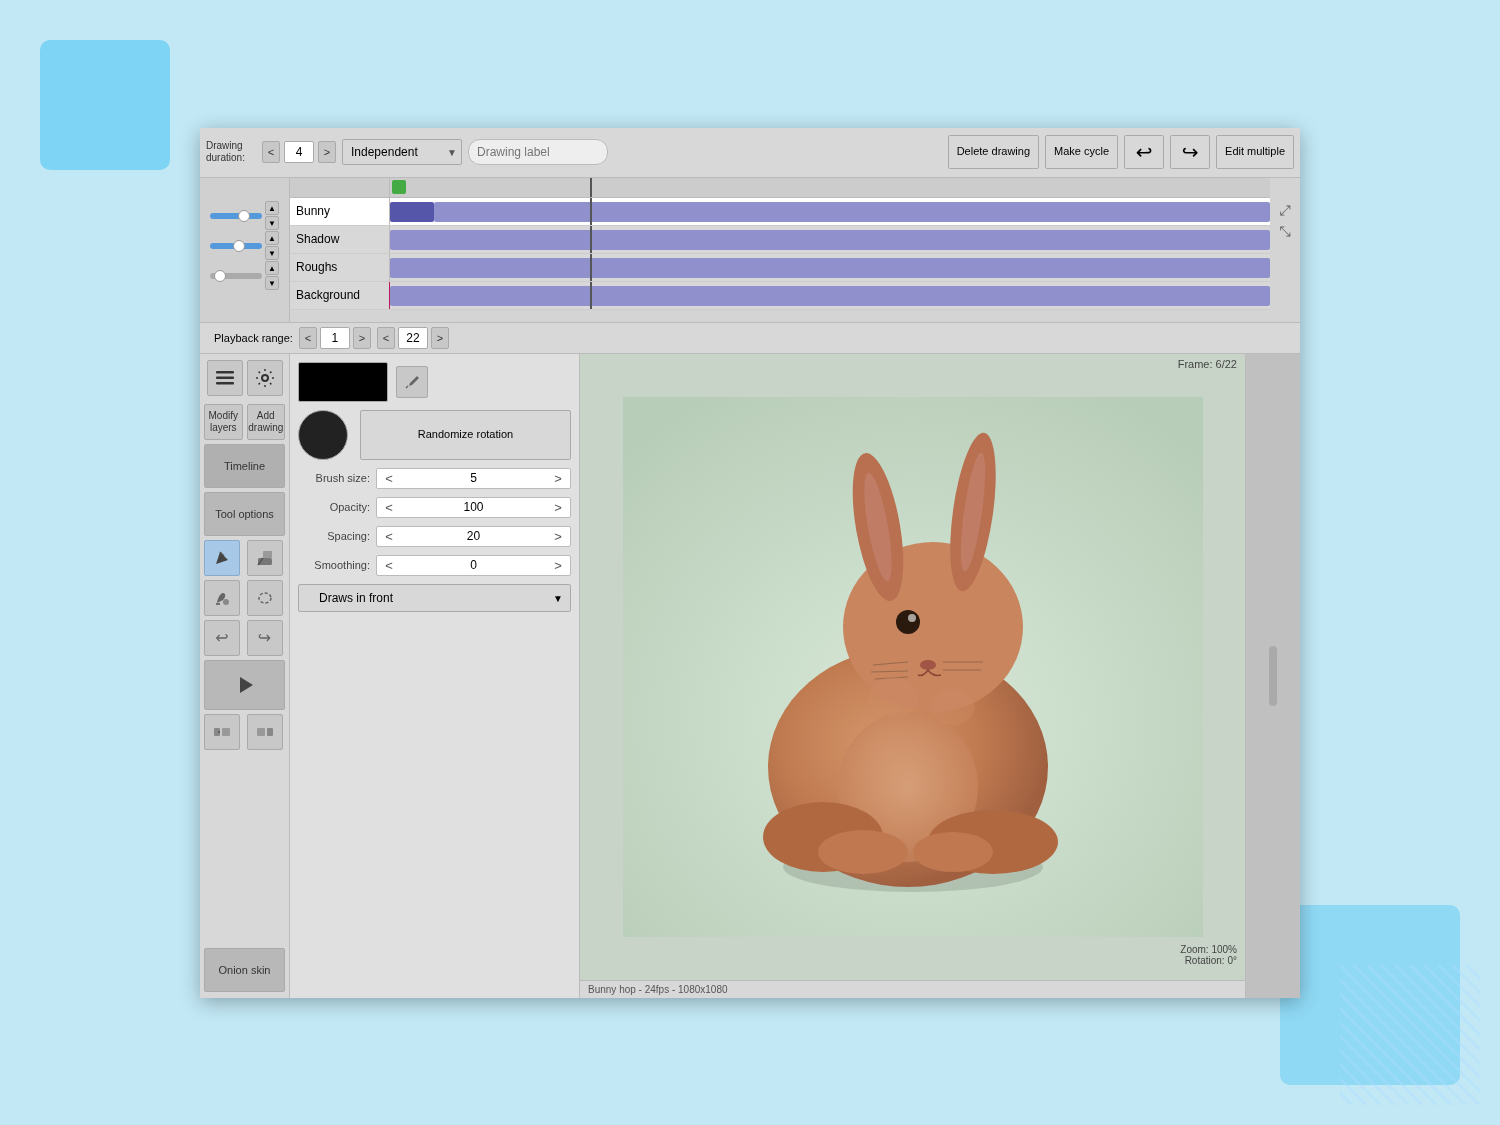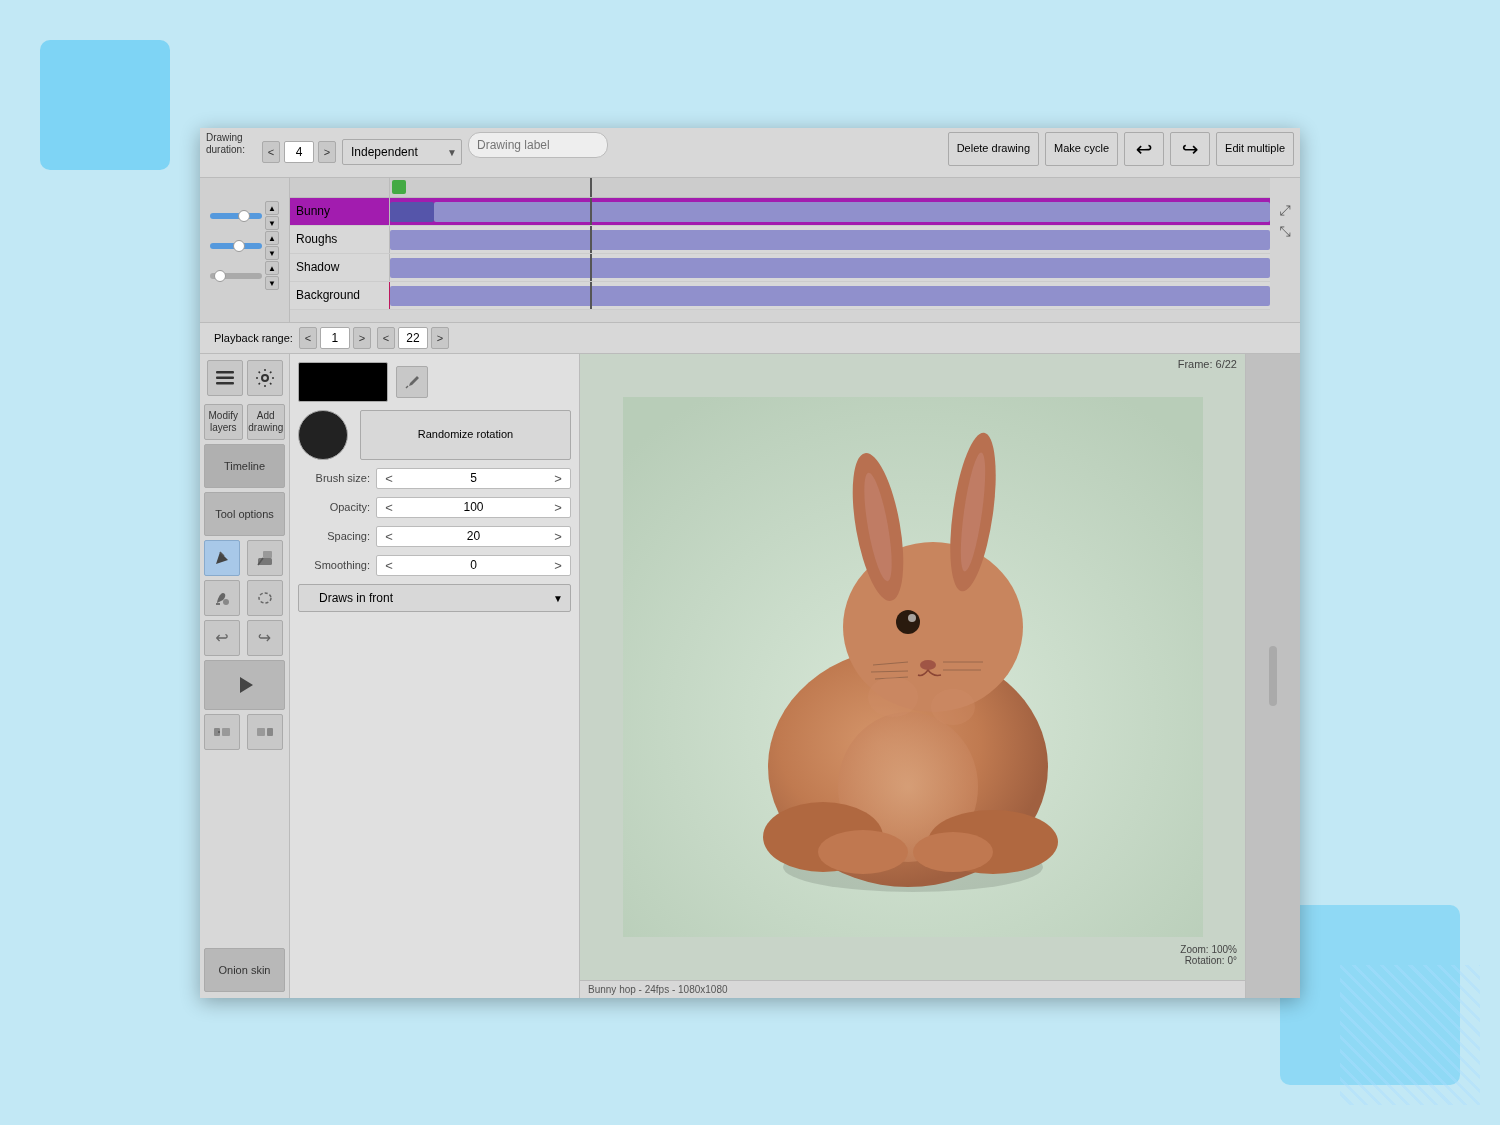--- a/index.html
+++ b/index.html
@@ -27,6 +27,7 @@
     
     .top-bar {
       display: flex;
+      align-items: center;
       background: #d8d8d8;
       border-bottom: 1px solid #bbb;
       padding: 4px 6px;

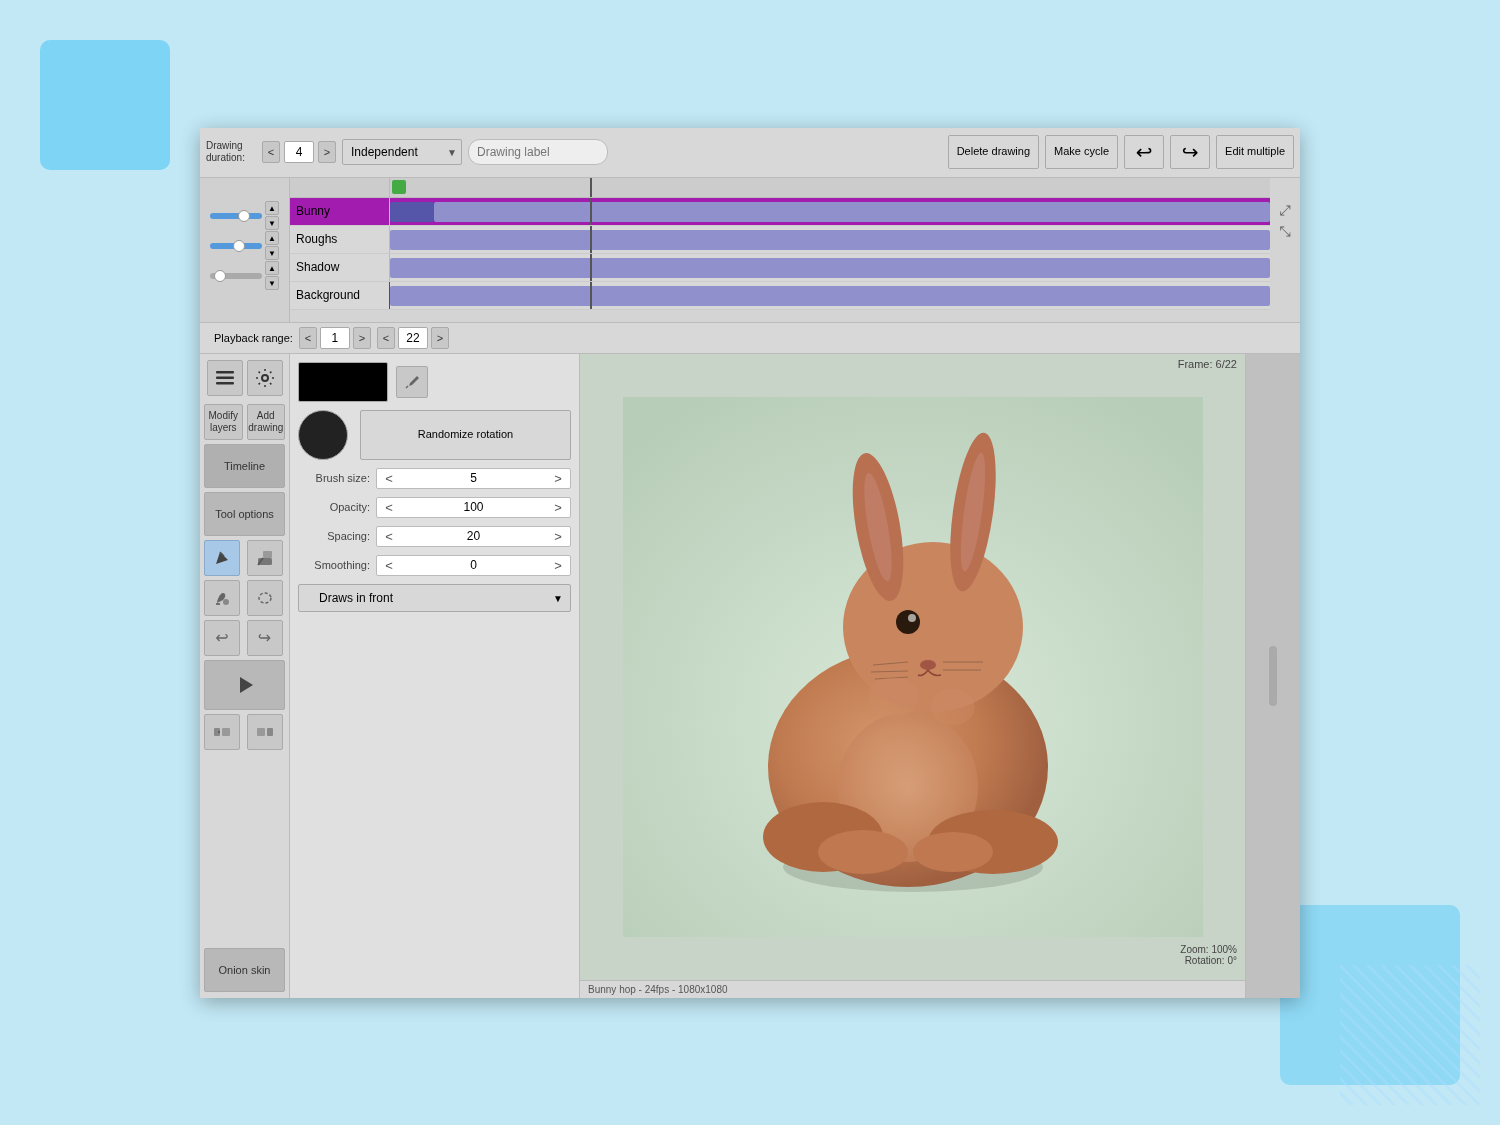--- a/index.html
+++ b/index.html
@@ -483,7 +483,7 @@
           </div>
         </div>
 
-        <div style="display:flex; height:28px; background:#a21caf; border-bottom:1px solid #ccc;justify-content:center;">
+        <div style="display:flex; height:28px; background:#ffffff; border-bottom:1px solid #ccc;justify-content:center;">
           <div style="width:100px; border-right:1px solid #bbb; display:flex; align-items:center; padding:0 6px; font-size:12px; flex-shrink:0;">Bunny</div>
           <div style="flex:1; position:relative; overflow:hidden;">
             <div style="position:absolute; left:0; top:4px; width:44px; height:20px; background:#5555aa; border-radius:2px;"></div>

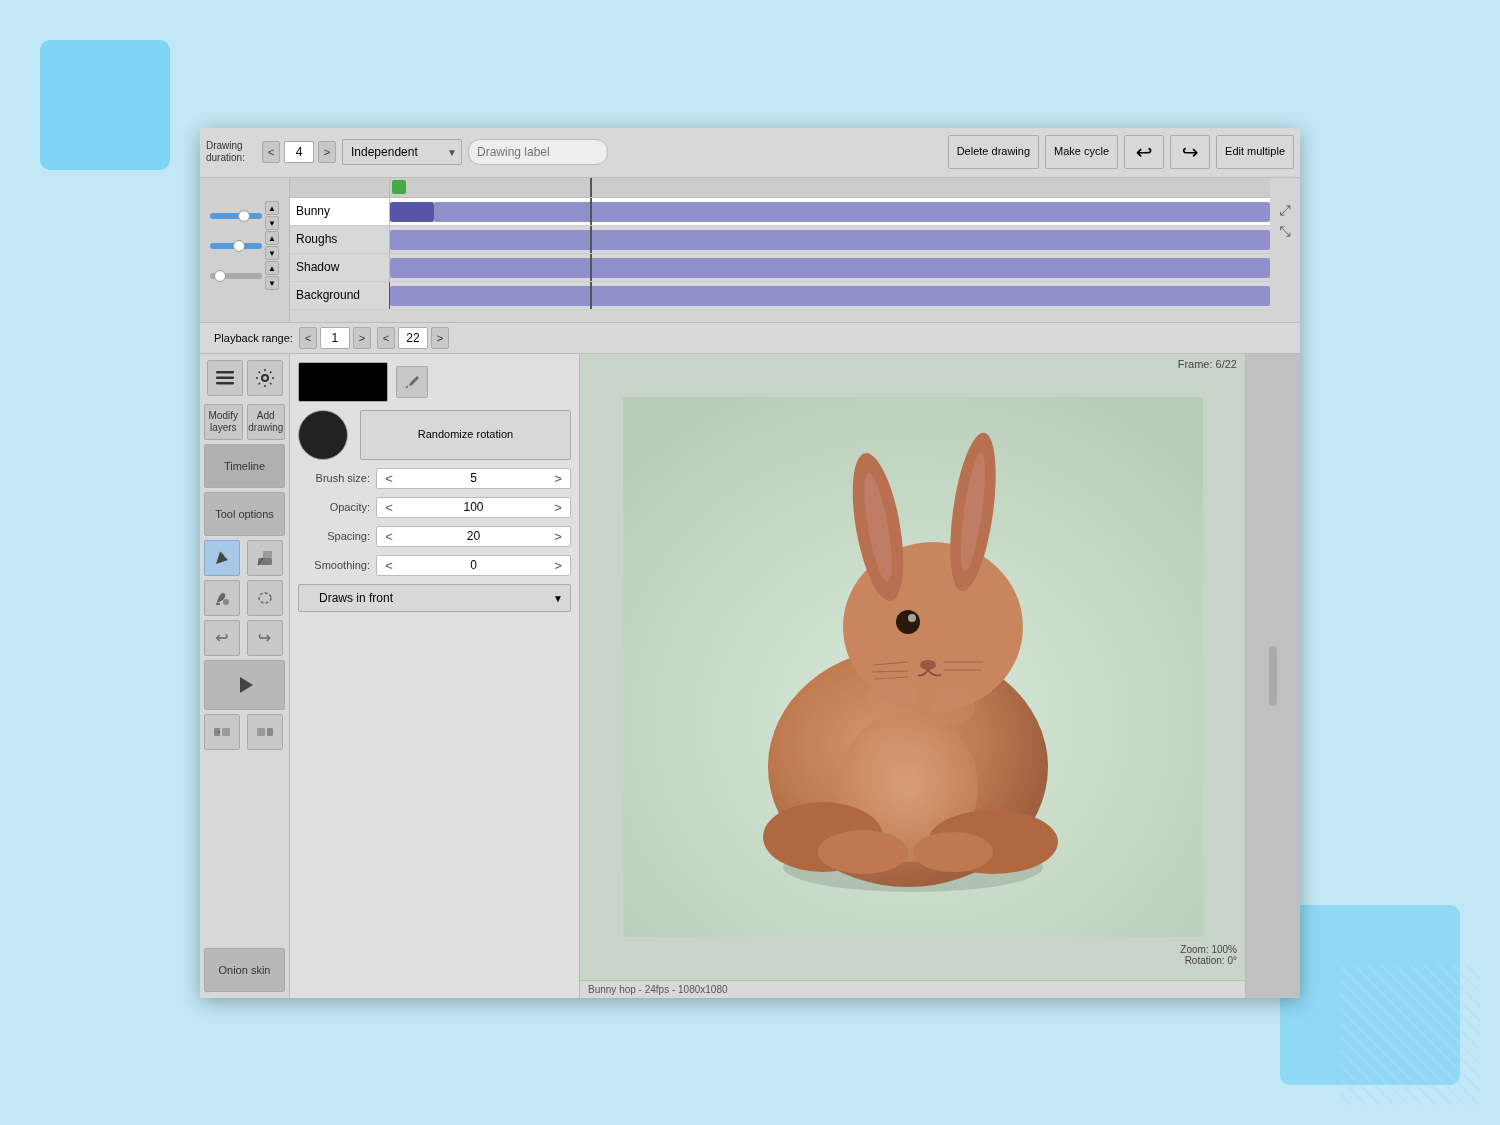--- a/index.html
+++ b/index.html
@@ -492,14 +492,14 @@
           </div>
         </div>
         <div style="display:flex; height:28px; background:#d8d8d8; border-bottom:1px solid #ccc;">
-          <div style="width:100px; border-right:1px solid #bbb; display:flex; align-items:center; padding:0 6px; font-size:12px; flex-shrink:0;">Roughs</div>
+          <div style="width:100px; border-right:1px solid #bbb; display:flex; align-items:center; padding:0 6px; font-size:12px; flex-shrink:0;">Shadow</div>
           <div style="flex:1; position:relative; overflow:hidden;">
             <div style="position:absolute; left:0; top:4px; right:0; height:20px; background:#9090cc; border-radius:2px;"></div>
             <div style="position:absolute; left:200px; top:0; width:2px; height:100%; background:#555; z-index:10;"></div>
           </div>
         </div>
         <div style="display:flex; height:28px; background:#d8d8d8; border-bottom:1px solid #ccc;">
-          <div style="width:100px; border-right:1px solid #bbb; display:flex; align-items:center; padding:0 6px; font-size:12px; flex-shrink:0;">Shadow</div>
+          <div style="width:100px; border-right:1px solid #bbb; display:flex; align-items:center; padding:0 6px; font-size:12px; flex-shrink:0;">Roughs</div>
           <div style="flex:1; position:relative; overflow:hidden;">
             <div style="position:absolute; left:0; top:4px; right:0; height:20px; background:#9090cc; border-radius:2px;"></div>
             <div style="position:absolute; left:200px; top:0; width:2px; height:100%; background:#555; z-index:10;"></div>

